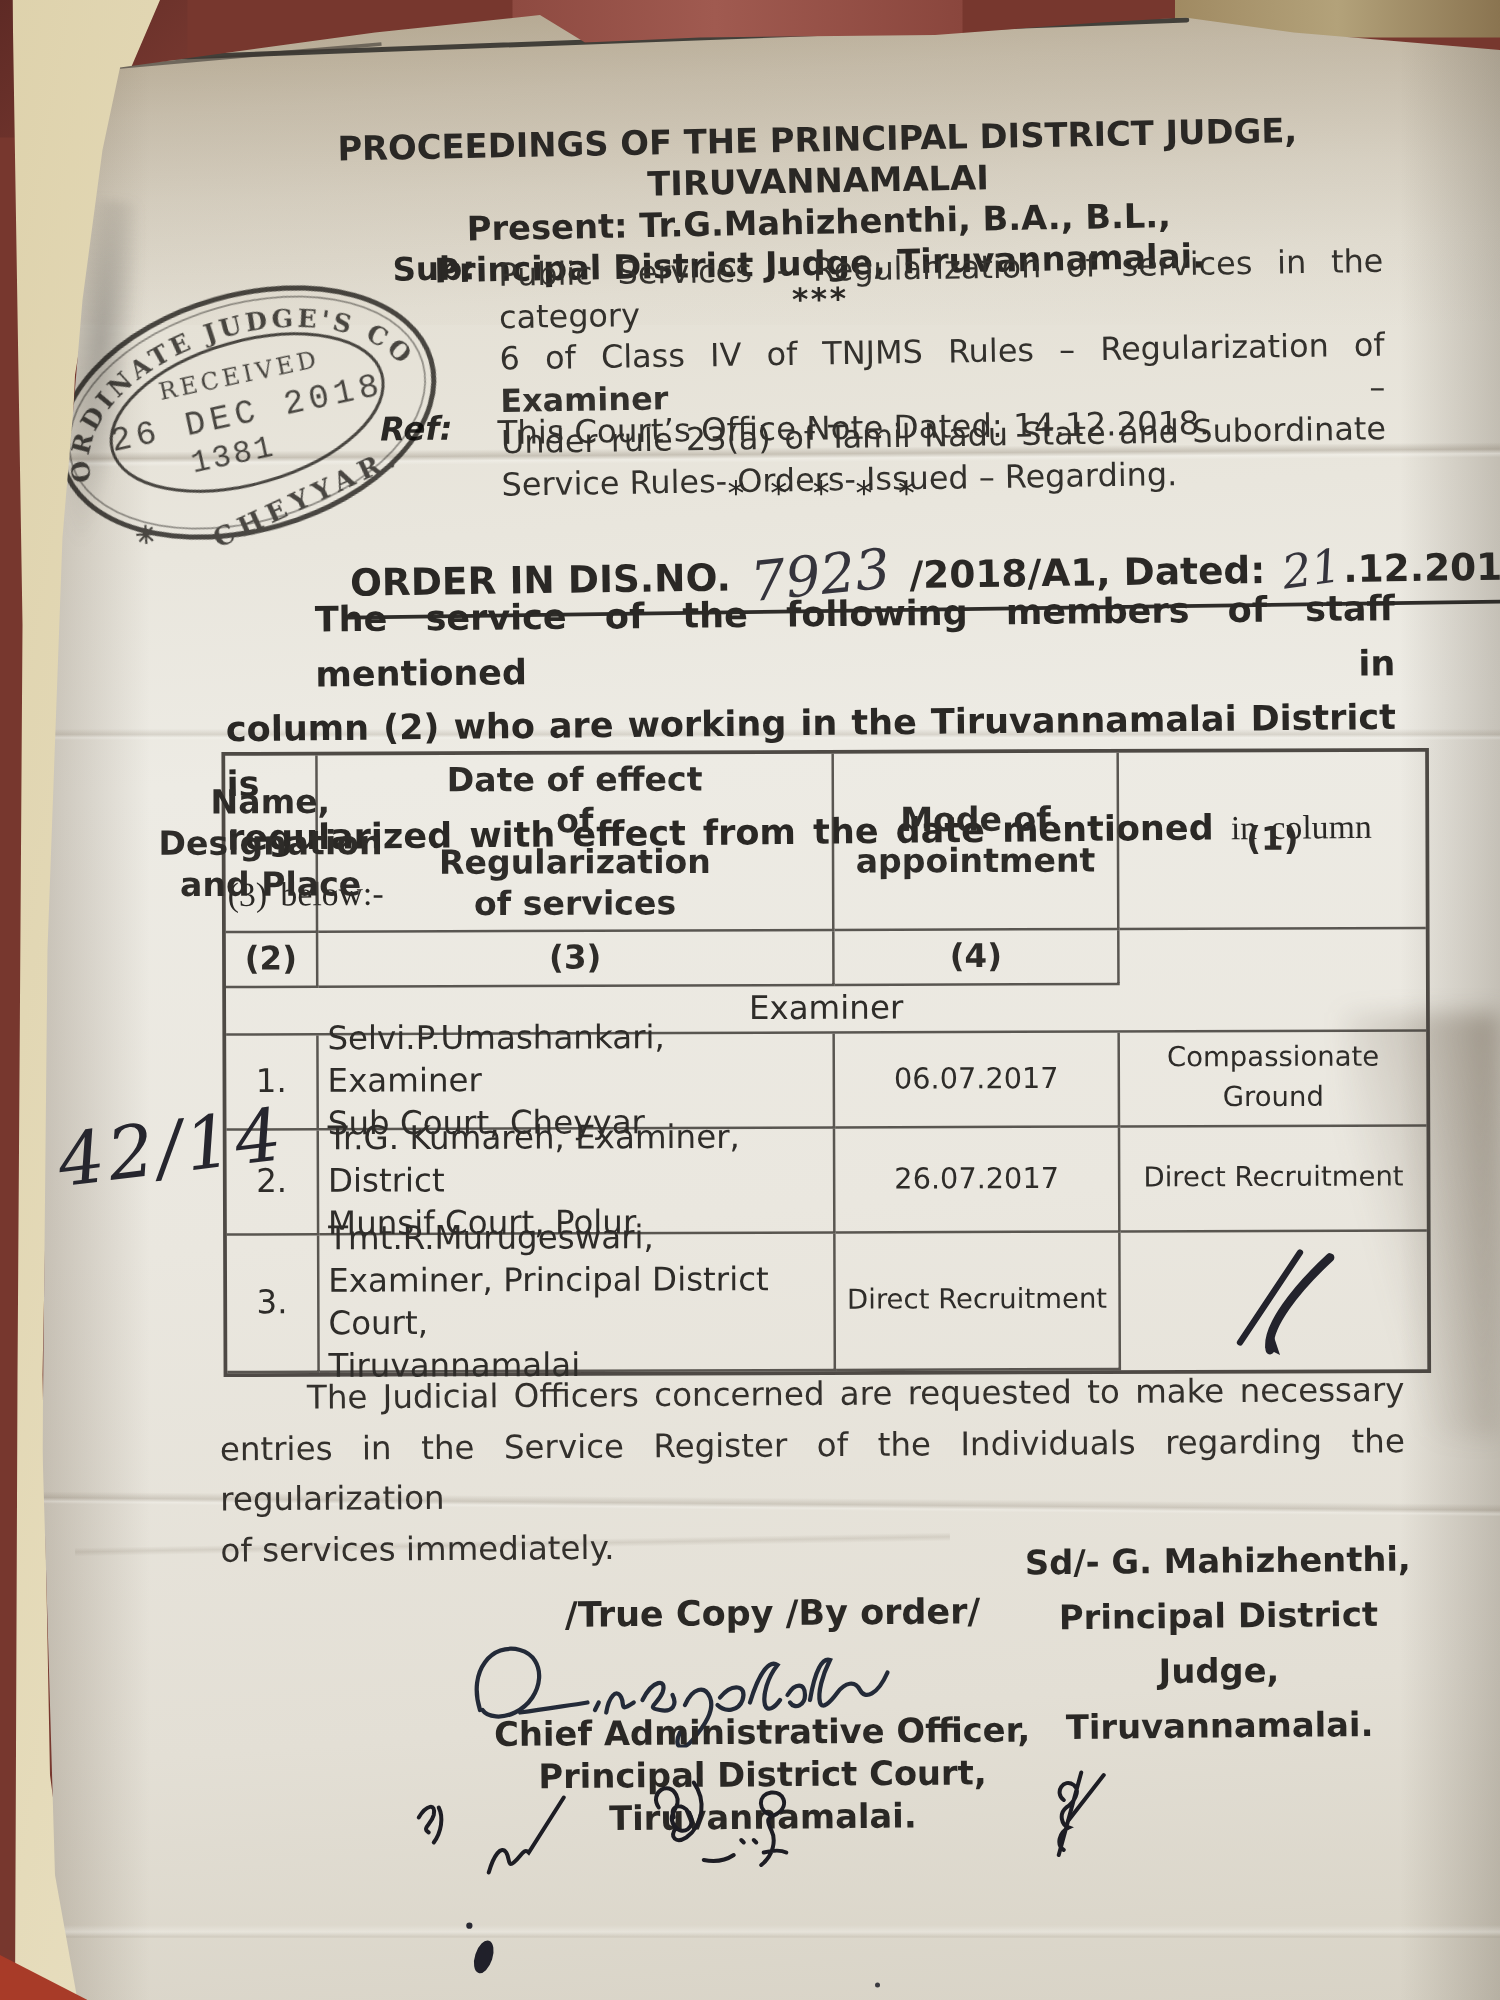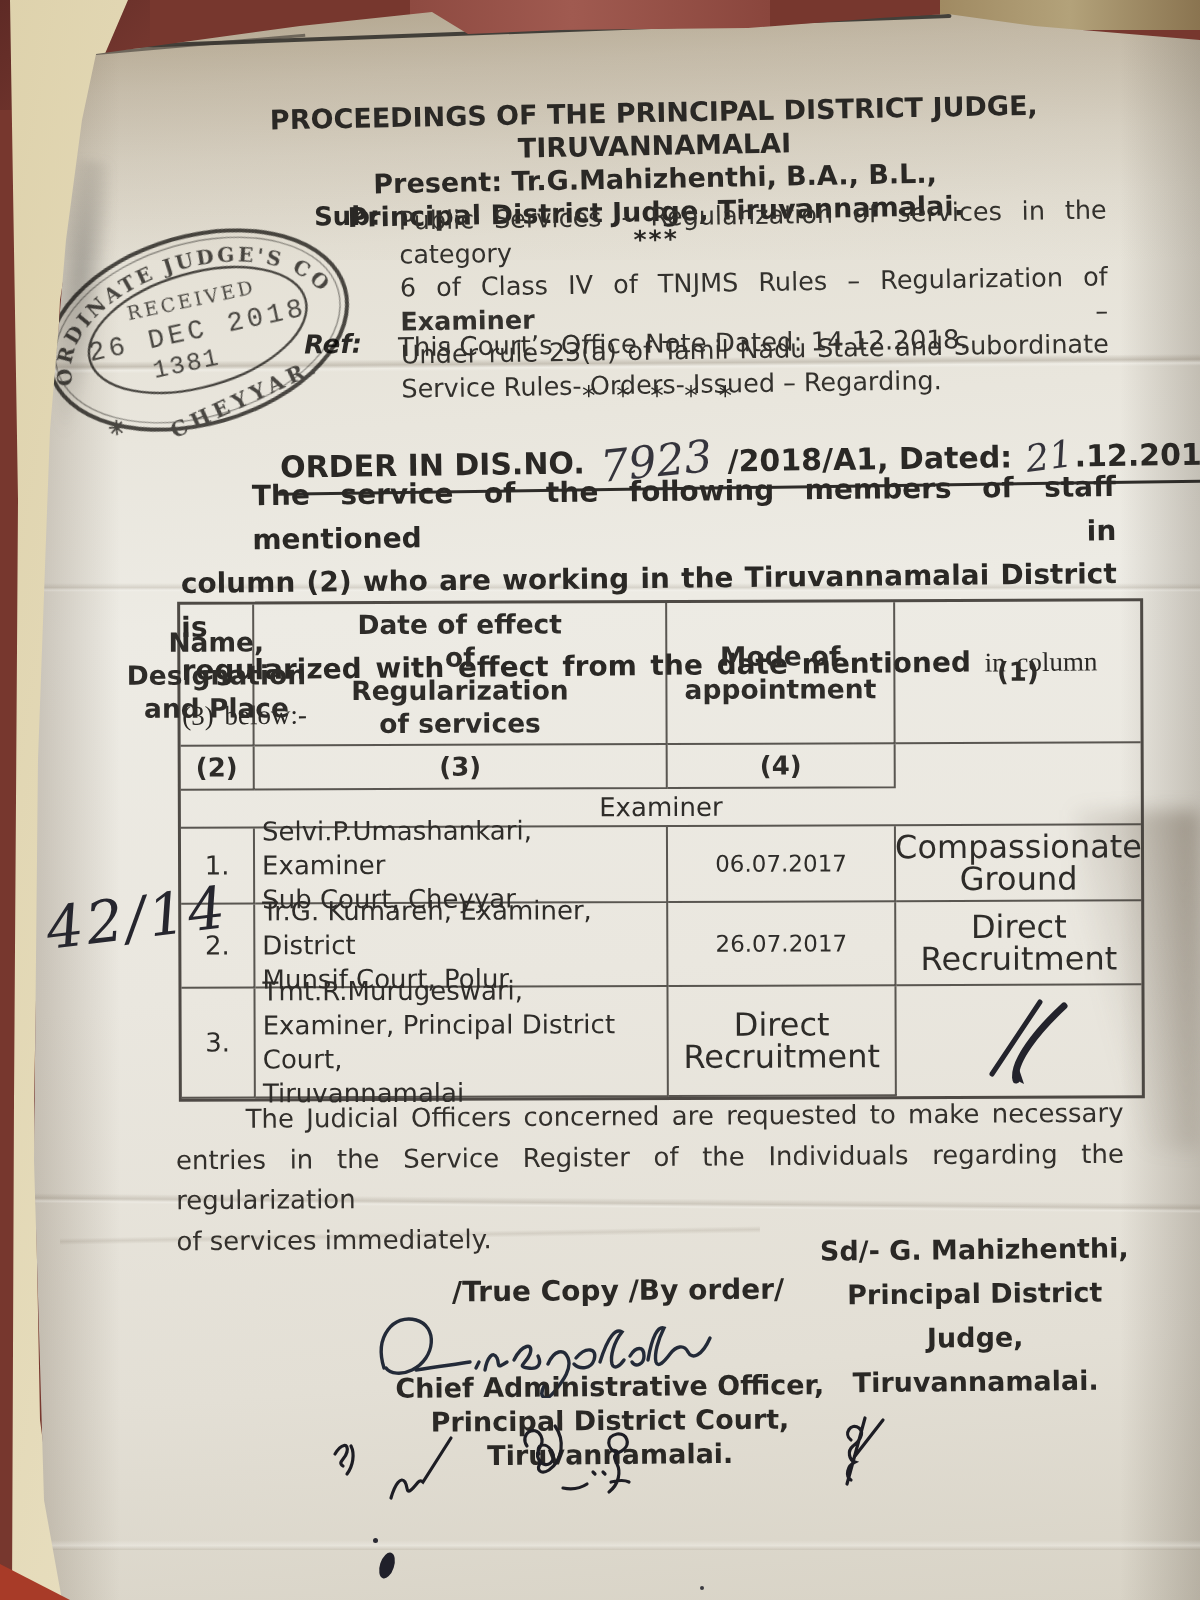--- a/index.html
+++ b/index.html
@@ -82,7 +82,7 @@
   .tbl .num{font-weight:bold;}
   .tbl .cat{grid-column:1/-1;border-right:none;font-size:26px;}
   .tbl .name{justify-content:flex-start;text-align:left;white-space:pre-line;line-height:34px;padding-left:7px;}
-  .tbl .mode{font-size:32px;line-height:32px;white-space:pre-line;}
+  .tbl .mode{font-size:22px;line-height:32px;white-space:pre-line;}
   .tbl .date{font-size:23px;}
   .tick{position:absolute;left:978px;top:992px;pointer-events:none;}
   .closep{position:absolute;left:176px;top:1096px;width:948px;font-size:26px;

